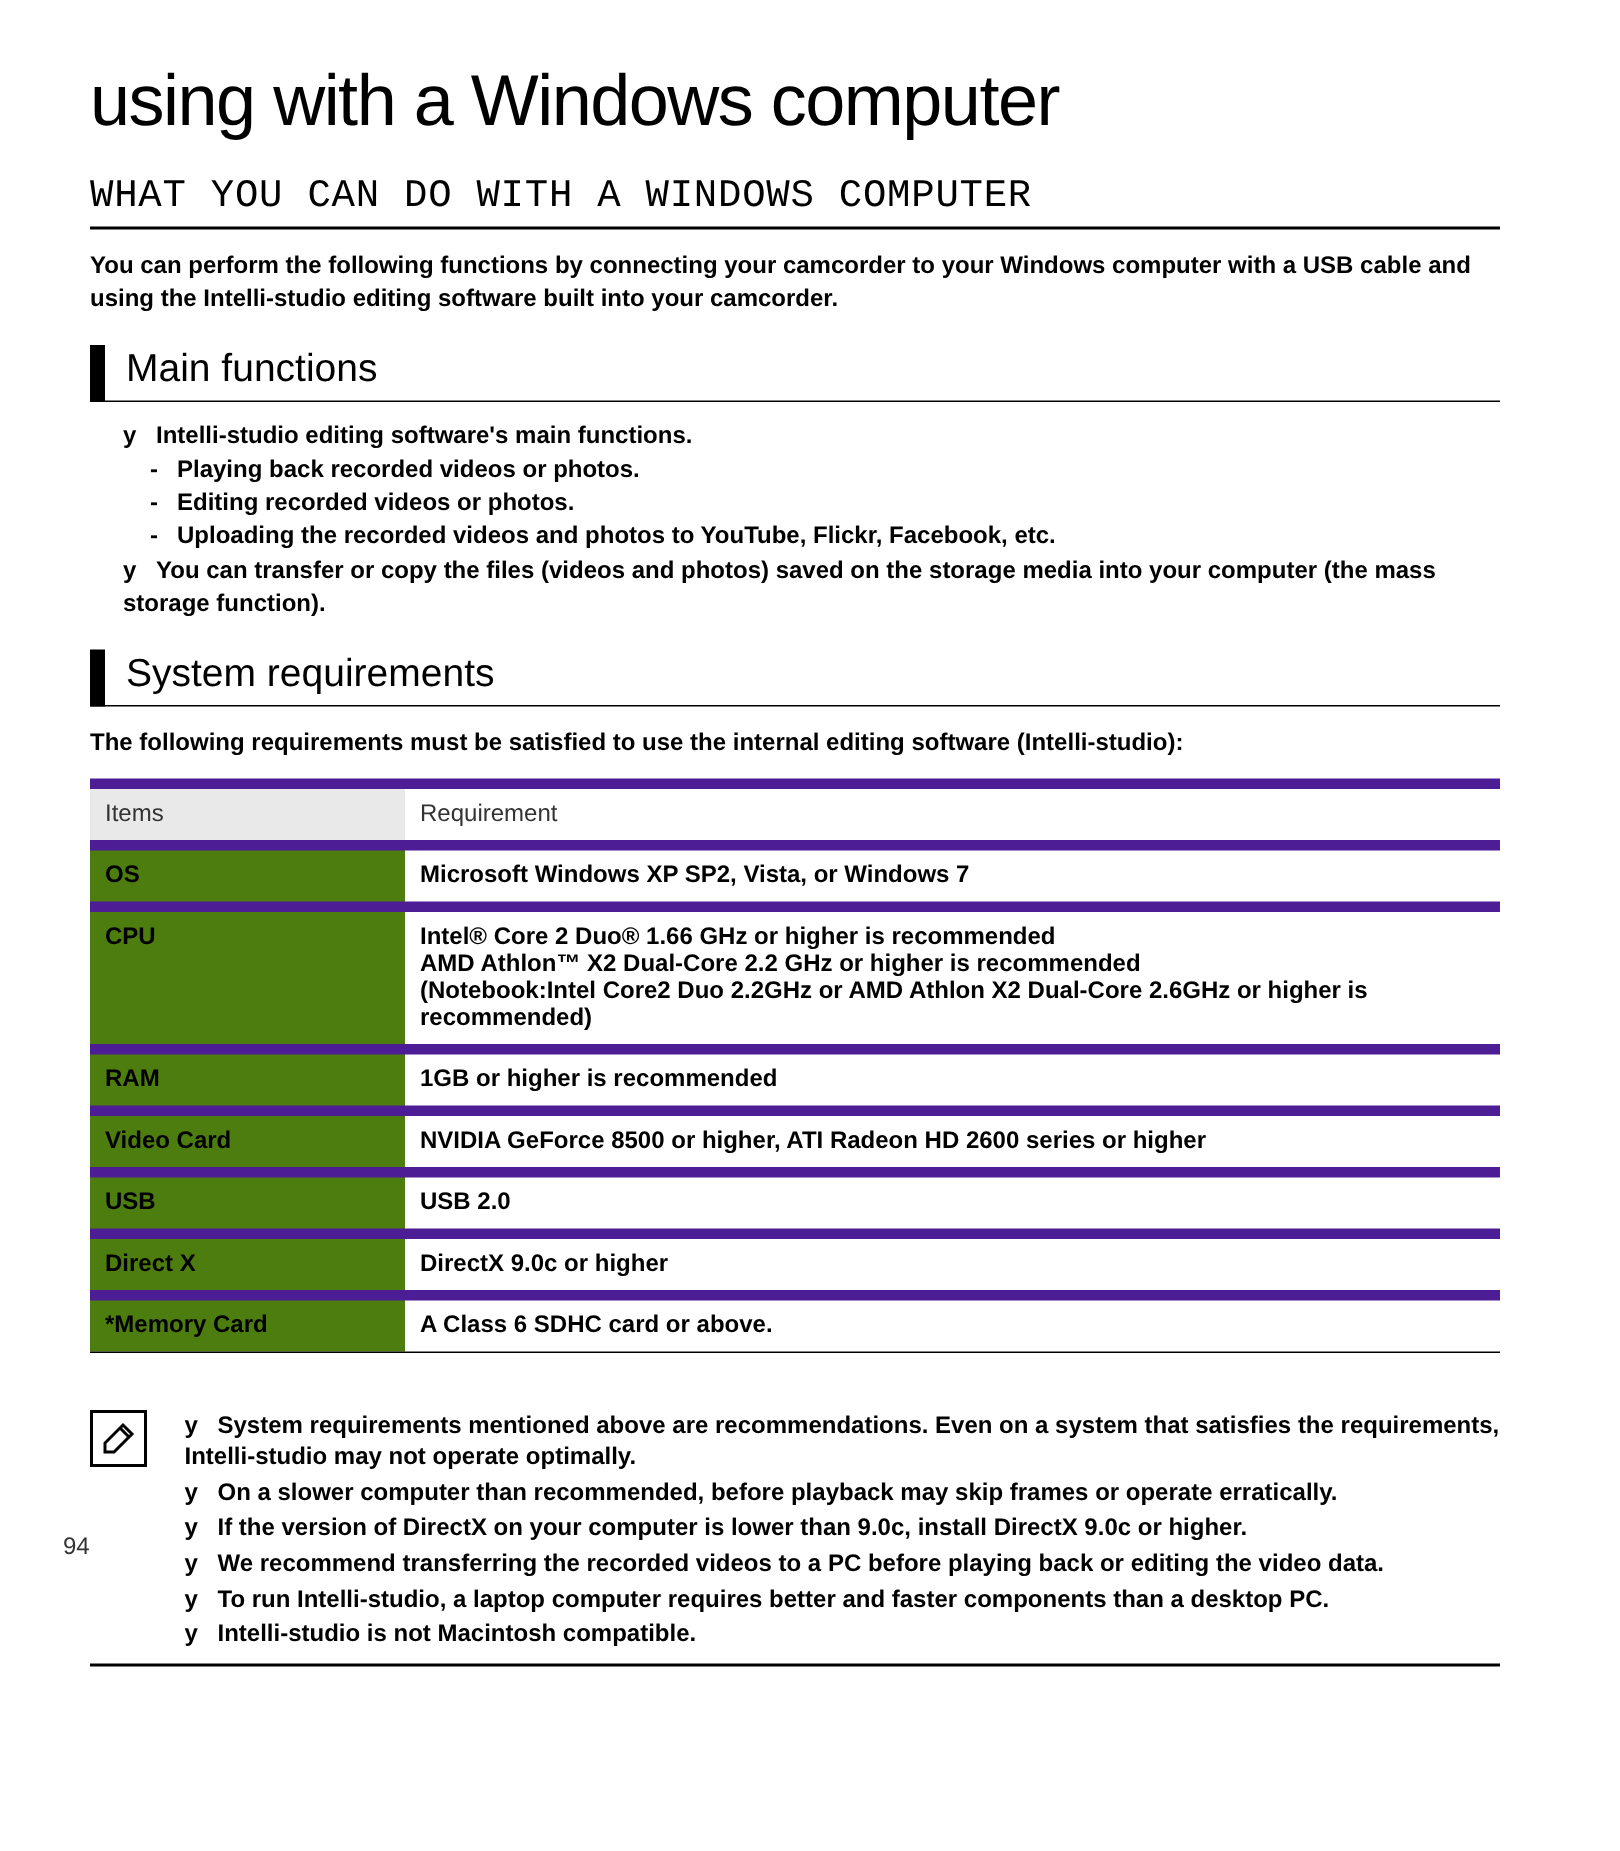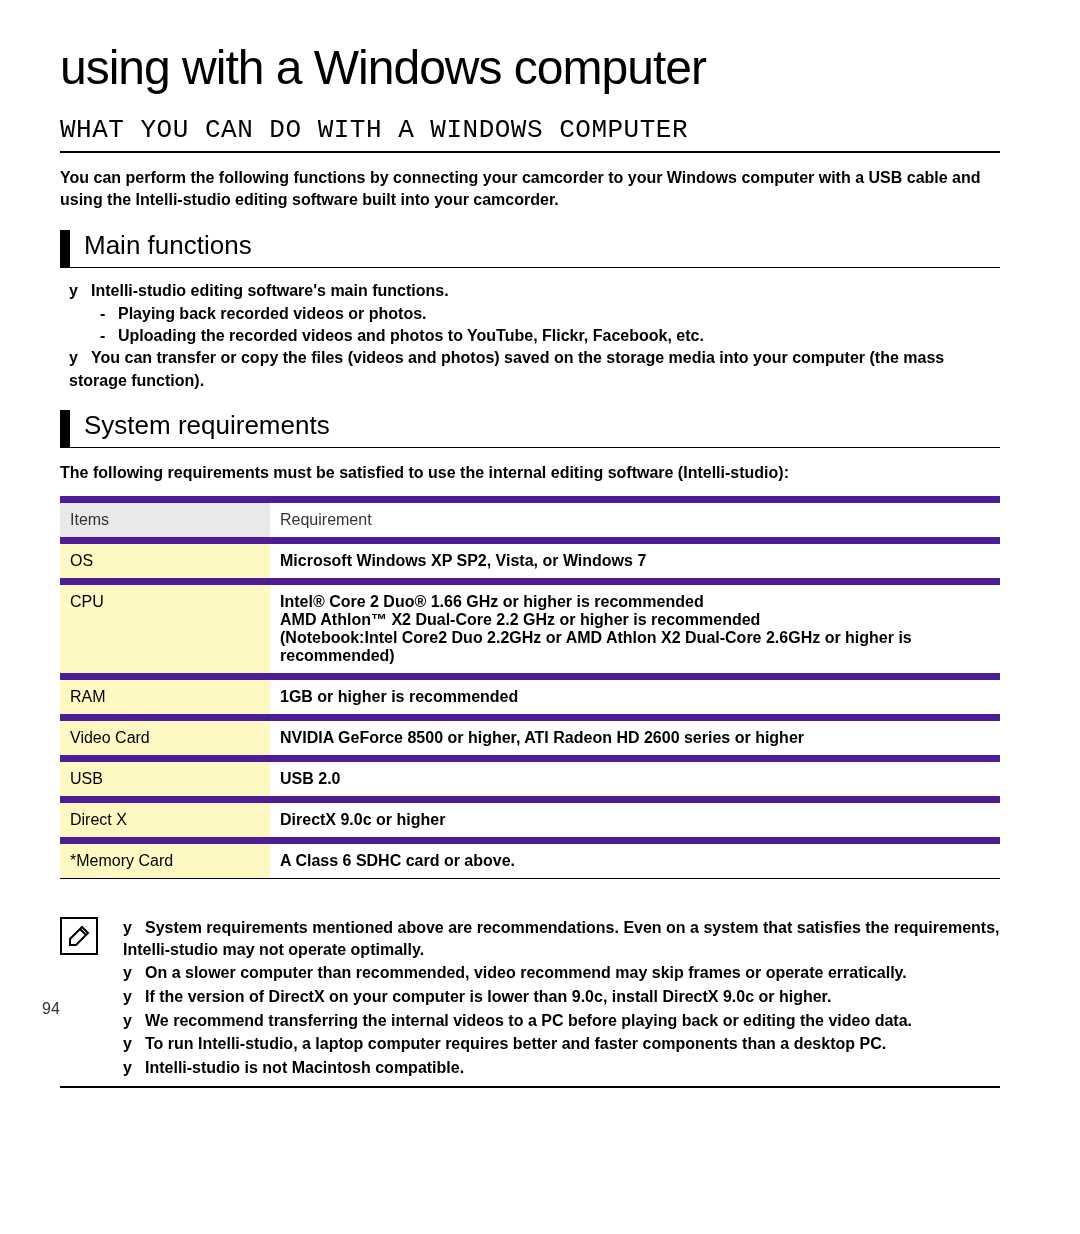--- a/index.html
+++ b/index.html
@@ -52,7 +52,7 @@
     margin: 12px 0 12px 6px;
     line-height: 1.4;
   }
-  .bullets .lv1 { margin-left: 3px; }
+  .bullets .lv1 { margin-left: 16px; }
   .bullets .lv2 { margin-left: 34px; }
   .y-mark { font-weight: 700; display: inline-block; width: 22px; }
   .dash   { display: inline-block; width: 18px; }

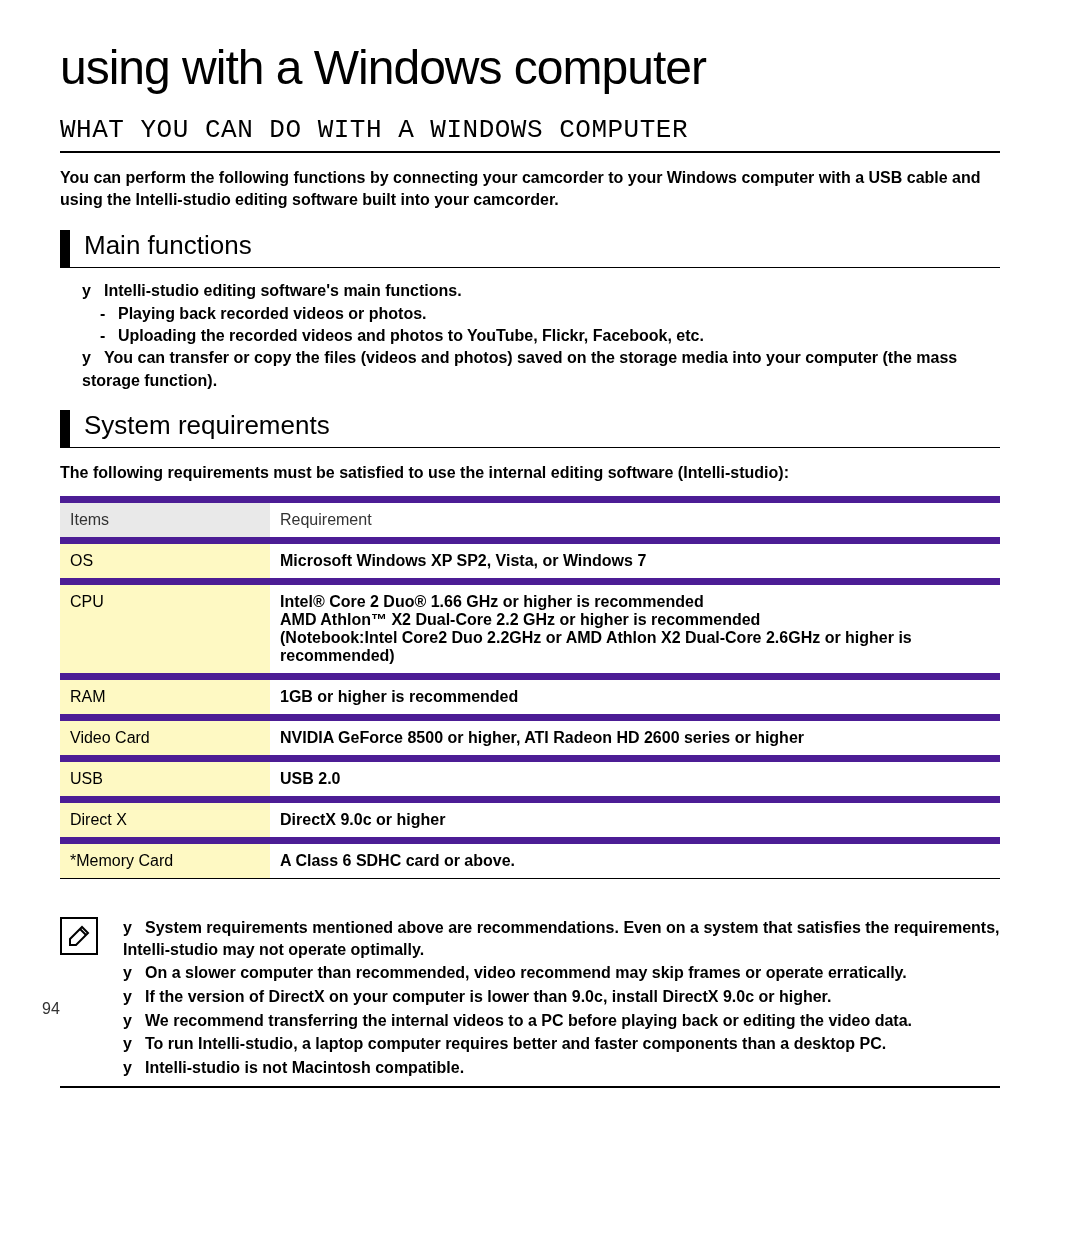--- a/index.html
+++ b/index.html
@@ -134,6 +134,7 @@
   <div class="bullets">
     <div class="lv1"><span class="y-mark">y</span><span>Intelli-studio editing software's main functions.</span></div>
     <div class="lv2"><span class="dash">-</span><span>Playing back recorded videos or photos.</span></div>
+    <div class="lv2"><span class="dash">-</span><span>Editing recorded videos or photos.</span></div>
     <div class="lv2"><span class="dash">-</span><span>Uploading the recorded videos and photos to YouTube, Flickr, Facebook, etc.</span></div>
     <div class="lv1"><span class="y-mark">y</span><span>You can transfer or copy the files (videos and photos) saved on the storage media into your computer (the mass storage function).</span></div>
   </div>

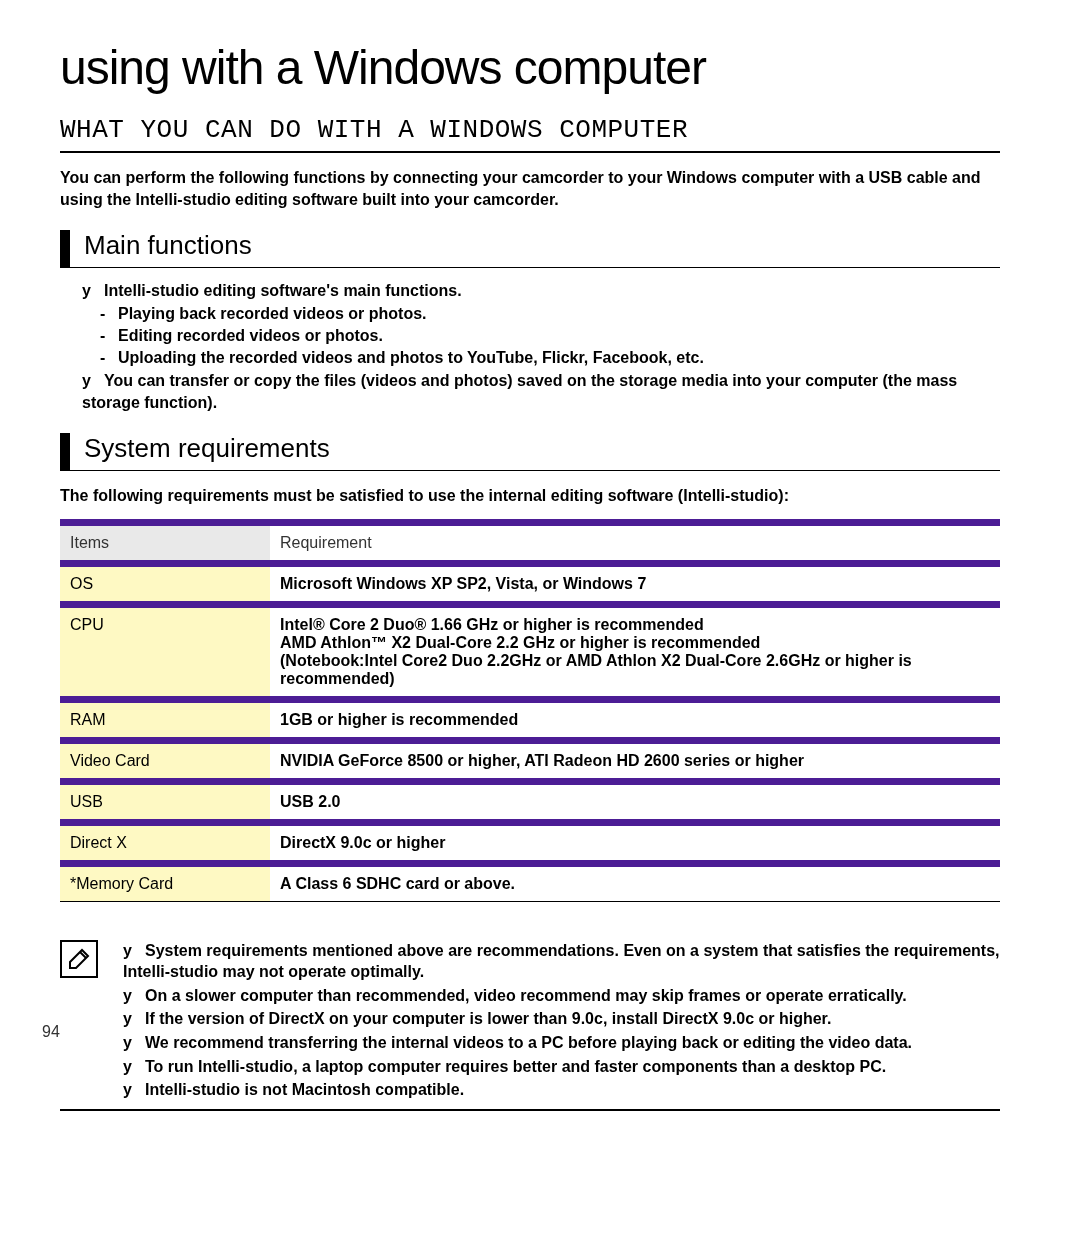--- a/index.html
+++ b/index.html
@@ -78,9 +78,9 @@
     color: #333;
   }
   table.req tbody th {
-    background: #fef9c3;
+    background: #4d7c0f;
     width: 190px;
-    font-weight: 400;
+    font-weight: 700;
   }
   table.req thead th:first-child { background: #e9e9e9; width:190px; }
   table.req tbody td { font-weight: 700; }

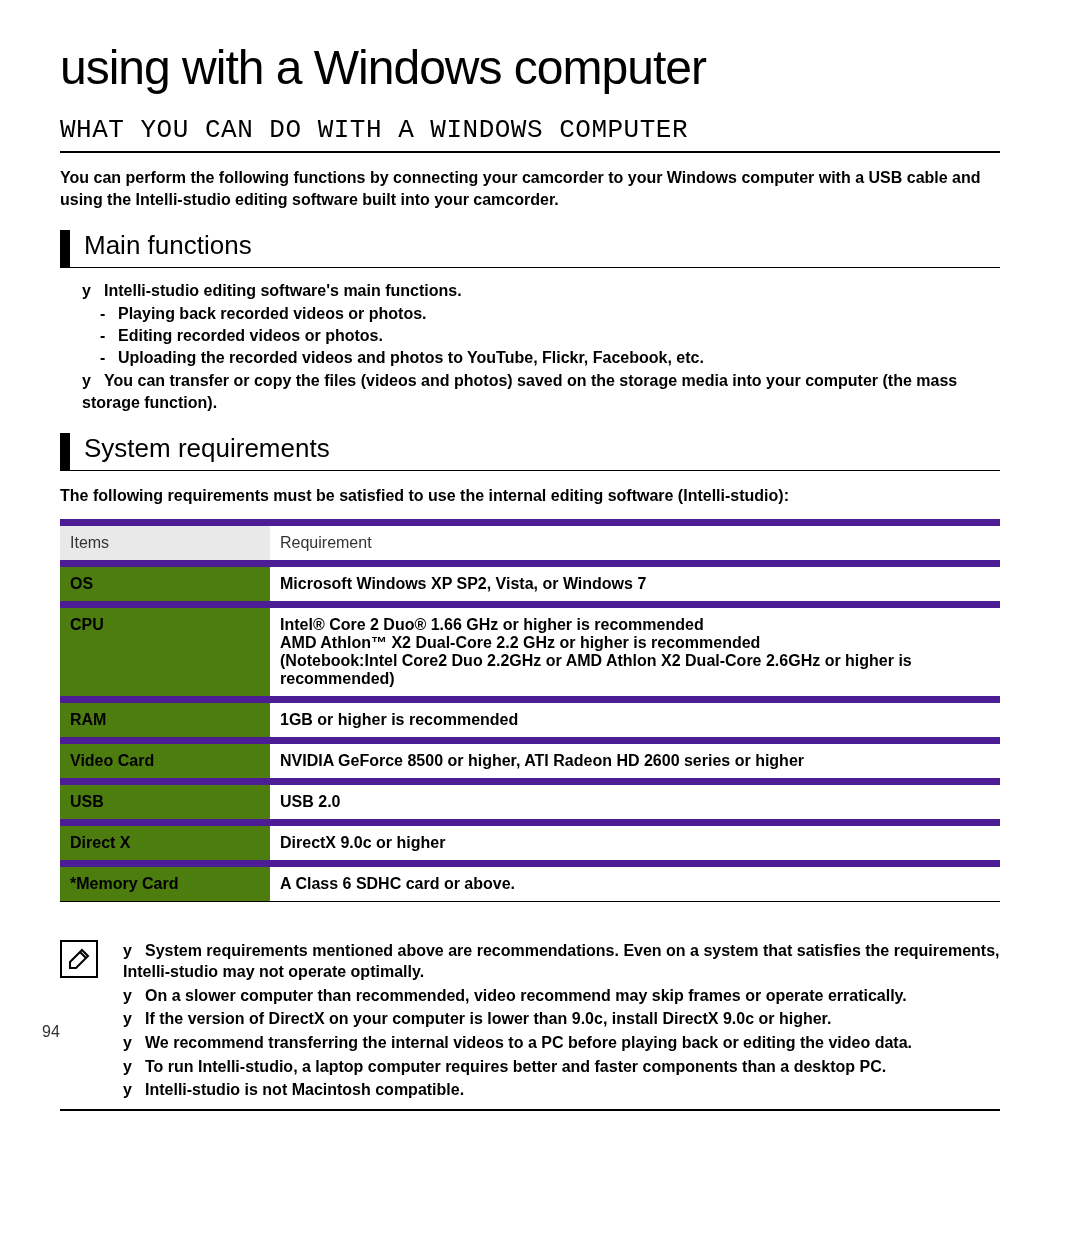--- a/index.html
+++ b/index.html
@@ -195,7 +195,7 @@
     </div>
     <div class="notes">
       <div class="lv1"><span class="y-mark">y</span><span>System requirements mentioned above are recommendations. Even on a system that satisfies the requirements, Intelli-studio may not operate optimally.</span></div>
-      <div class="lv1"><span class="y-mark">y</span><span>On a slower computer than recommended, video recommend may skip frames or operate erratically.</span></div>
+      <div class="lv1"><span class="y-mark">y</span><span>On a slower computer than recommended, before playback may skip frames or operate erratically.</span></div>
       <div class="lv1"><span class="y-mark">y</span><span>If the version of DirectX on your computer is lower than 9.0c, install DirectX 9.0c or higher.</span></div>
       <div class="lv1"><span class="y-mark">y</span><span>We recommend transferring the internal videos to a PC before playing back or editing the video data.</span></div>
       <div class="lv1"><span class="y-mark">y</span><span>To run Intelli-studio, a laptop computer requires better and faster components than a desktop PC.</span></div>

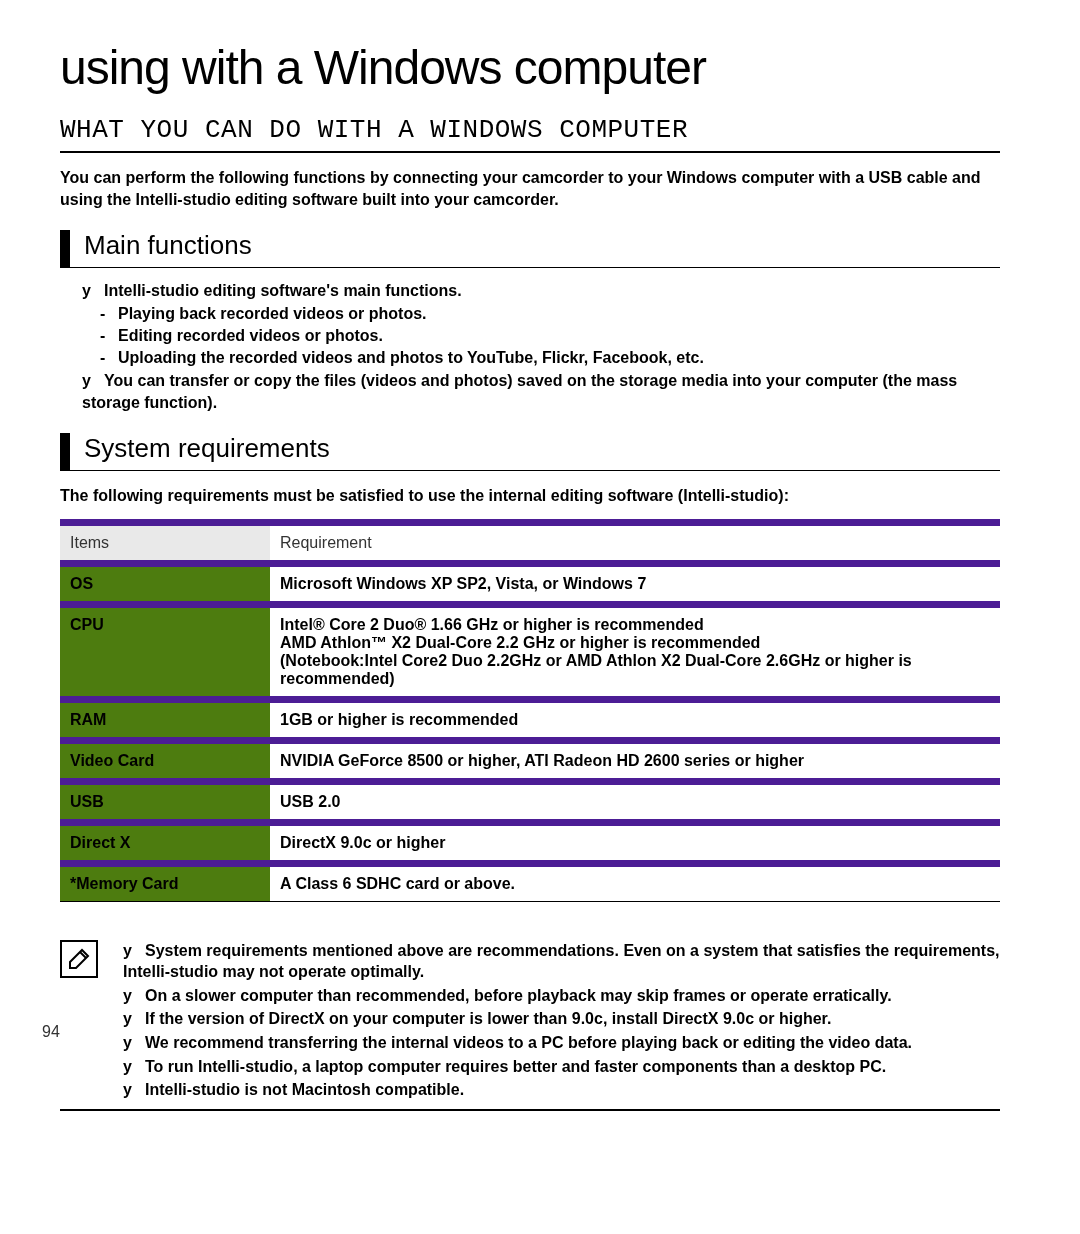--- a/index.html
+++ b/index.html
@@ -197,7 +197,7 @@
       <div class="lv1"><span class="y-mark">y</span><span>System requirements mentioned above are recommendations. Even on a system that satisfies the requirements, Intelli-studio may not operate optimally.</span></div>
       <div class="lv1"><span class="y-mark">y</span><span>On a slower computer than recommended, before playback may skip frames or operate erratically.</span></div>
       <div class="lv1"><span class="y-mark">y</span><span>If the version of DirectX on your computer is lower than 9.0c, install DirectX 9.0c or higher.</span></div>
-      <div class="lv1"><span class="y-mark">y</span><span>We recommend transferring the internal videos to a PC before playing back or editing the video data.</span></div>
+      <div class="lv1"><span class="y-mark">y</span><span>We recommend transferring the recorded videos to a PC before playing back or editing the video data.</span></div>
       <div class="lv1"><span class="y-mark">y</span><span>To run Intelli-studio, a laptop computer requires better and faster components than a desktop PC.</span></div>
       <div class="lv1"><span class="y-mark">y</span><span>Intelli-studio is not Macintosh compatible.</span></div>
     </div>

